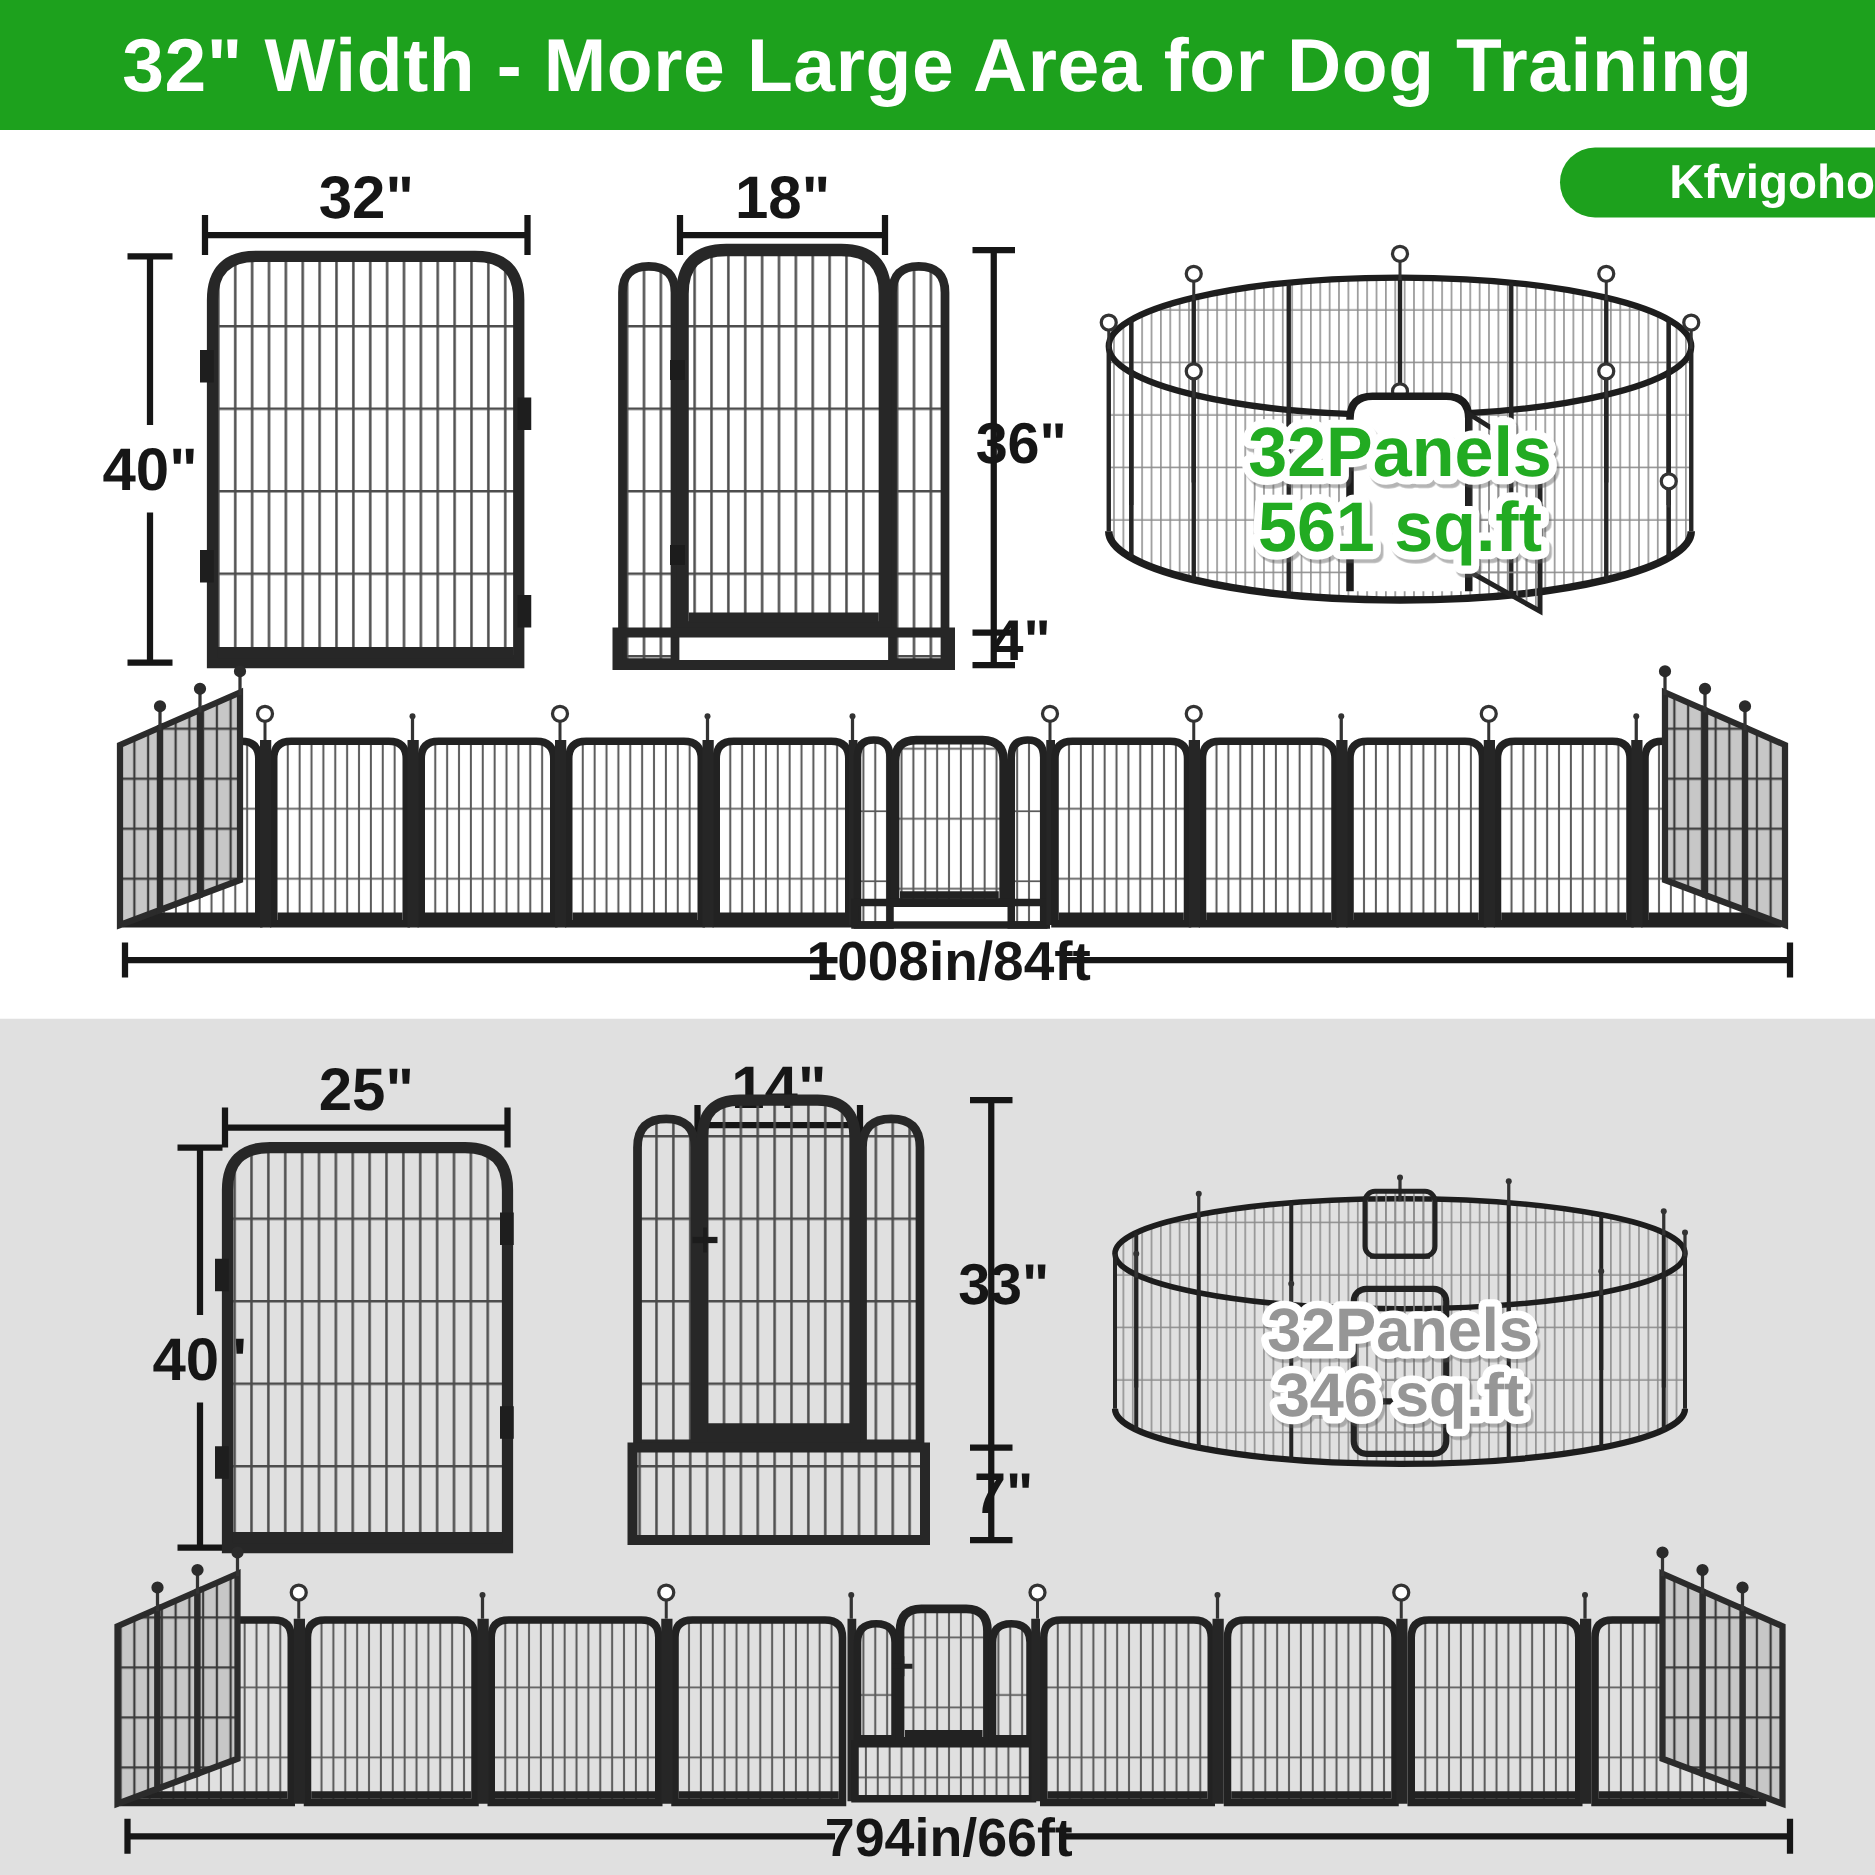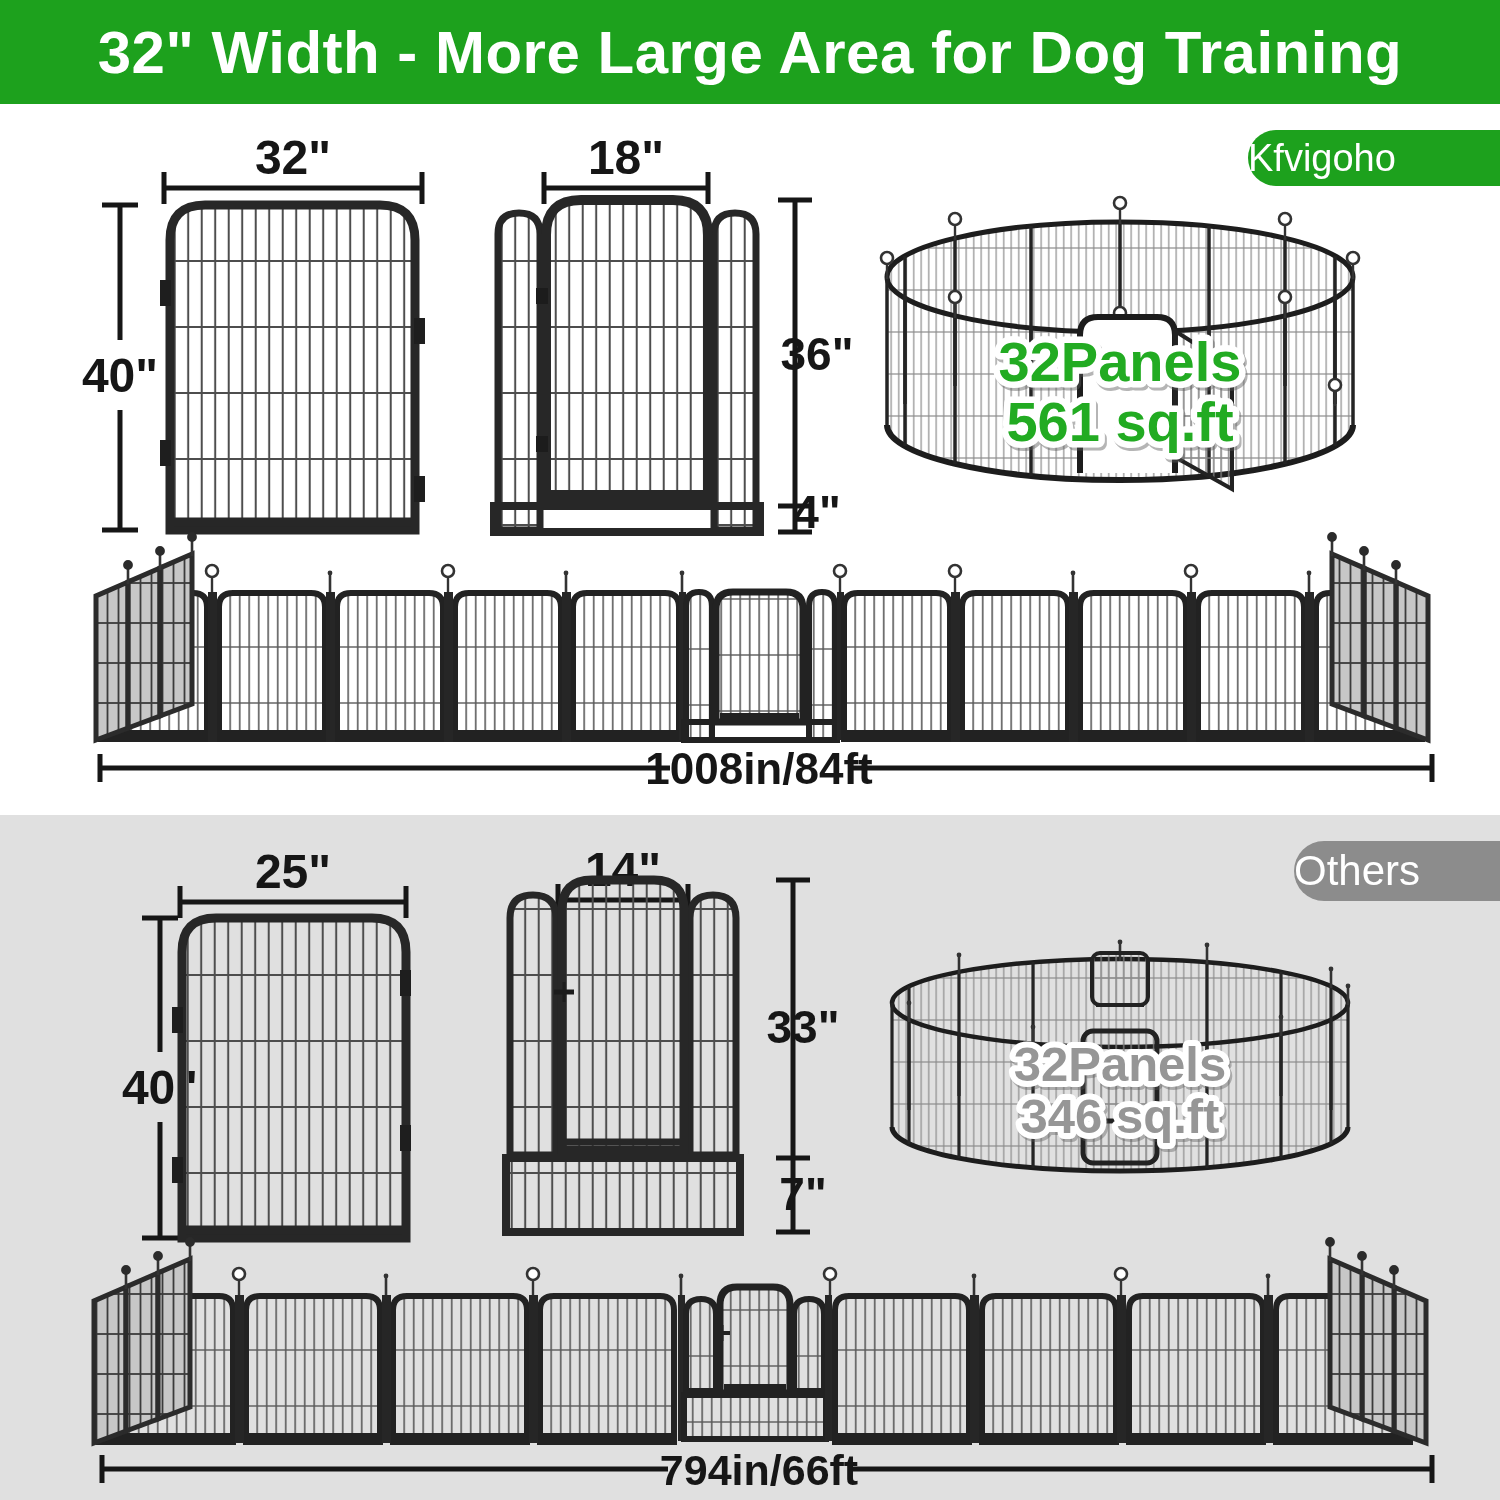--- a/index.html
+++ b/index.html
@@ -11,8 +11,8 @@
   .sec{position:absolute;left:0;width:1500px;}
   .sec-k{top:104px;height:711px;background:#ffffff;}
   .sec-o{top:815px;height:685px;background:#e0e0e0;}
-  .pill{position:absolute;right:0;color:#fff;font-weight:400;display:flex;align-items:center;
-        justify-content:flex-start;white-space:nowrap;margin-top:12px;}
+  .pill{position:absolute;right:0;color:#fff;font-weight:700;display:flex;align-items:center;
+        justify-content:flex-end;white-space:nowrap;}
   .pill-brand{top:118px;width:252px;height:56px;background:#1da11d;border-radius:28px 0 0 28px;font-size:38px;}
   .pill-others{top:829px;width:206px;height:60px;background:#8c8c8c;border-radius:30px 0 0 30px;font-size:42px;}
   svg.diag{position:absolute;overflow:visible;}

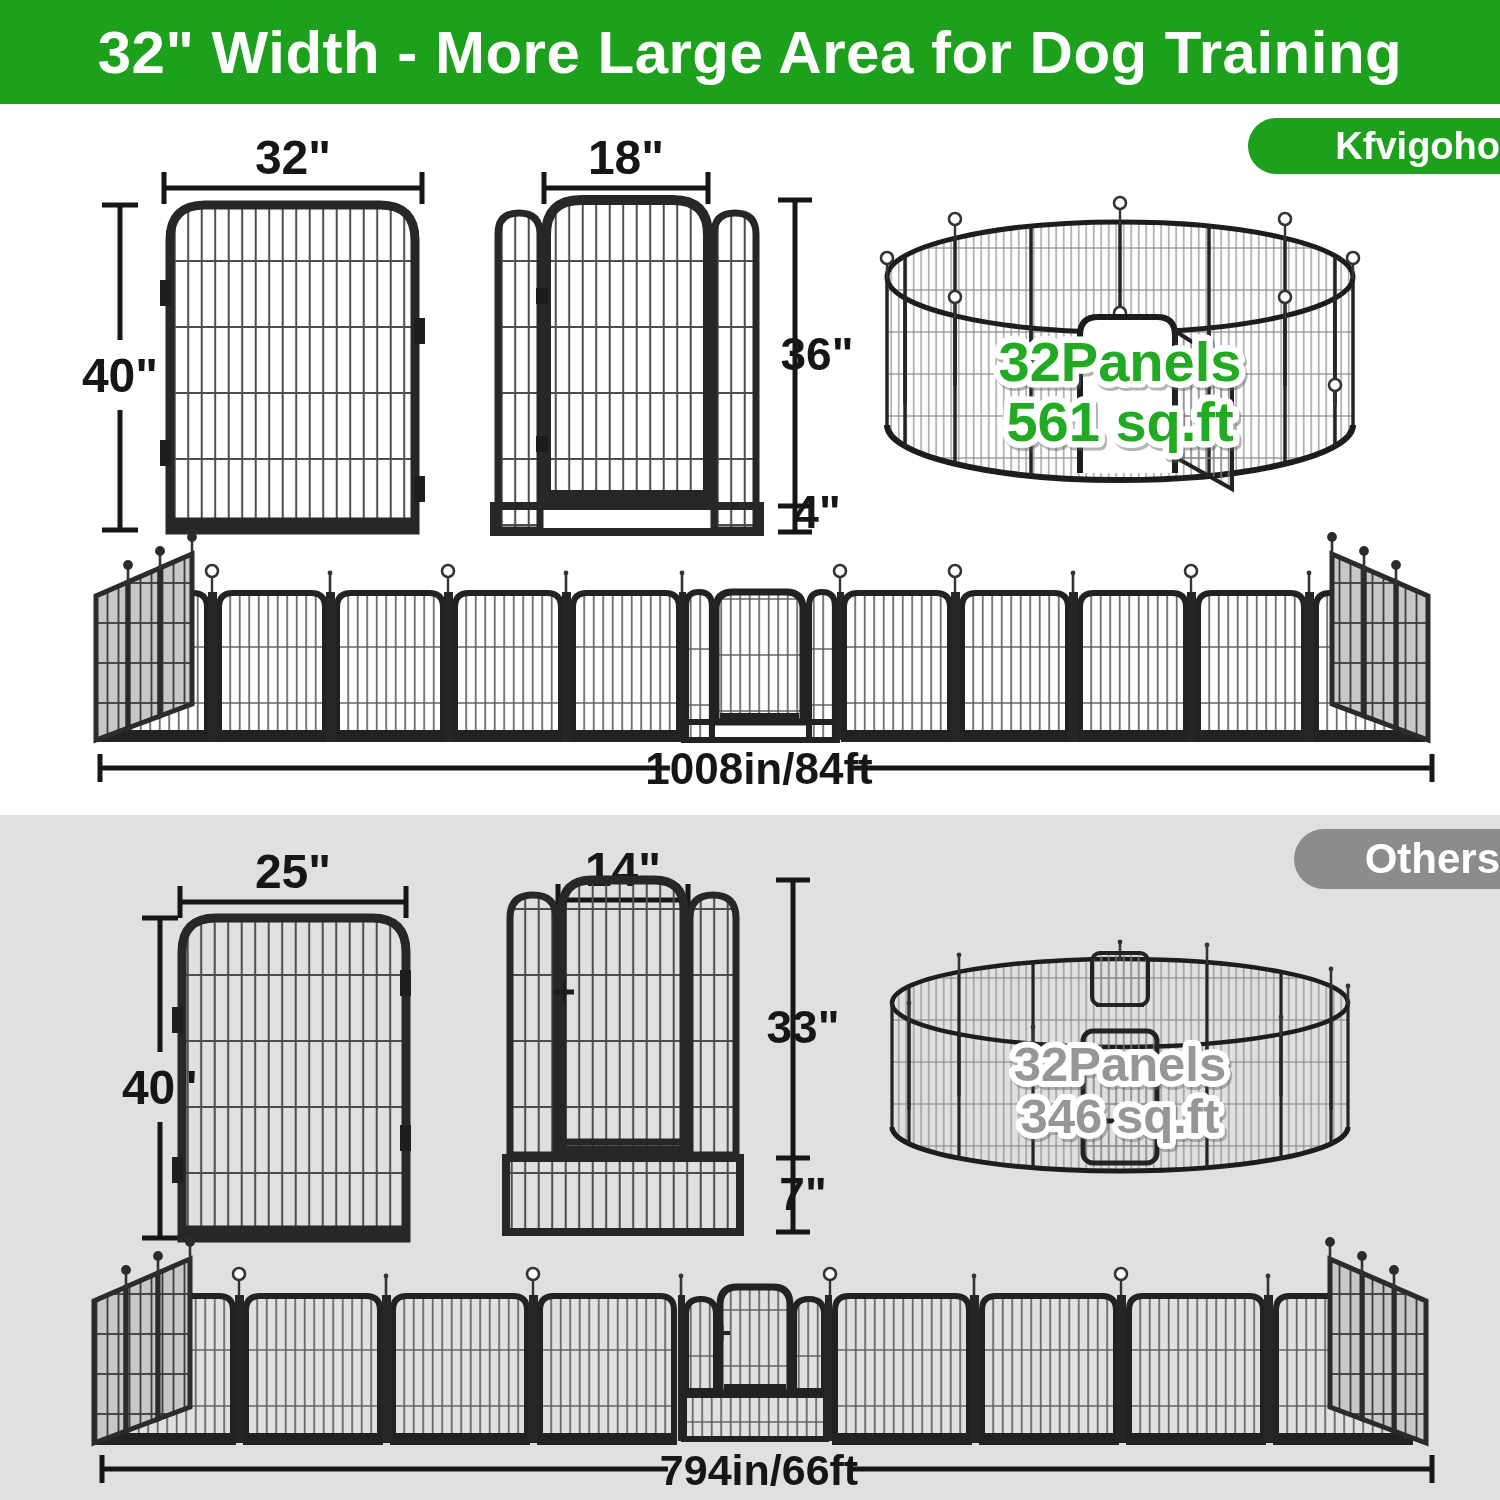--- a/index.html
+++ b/index.html
@@ -86,9 +86,6 @@
     <span>Kfvigoho</span>
   </div>
 
-  <div class="pill pill-others">
-    <span>Others</span>
-  </div>
 
   <svg class="diag" style="left:60px;top:128px" width="420" height="432" viewBox="0 0 420 432">
     <text class="dimtxt" x="233" y="46">32"</text>

